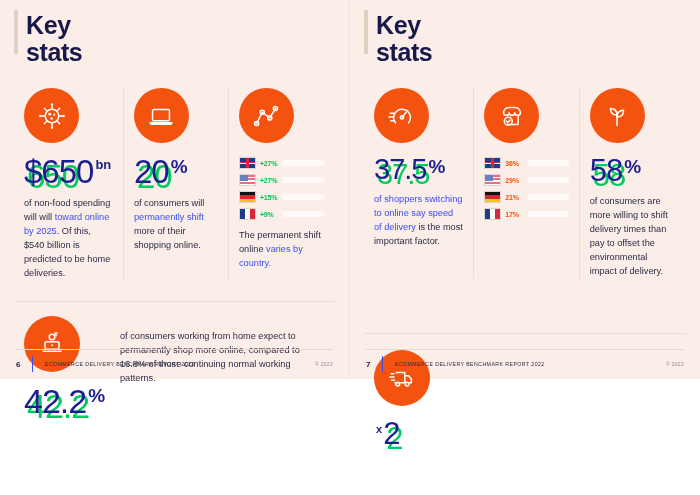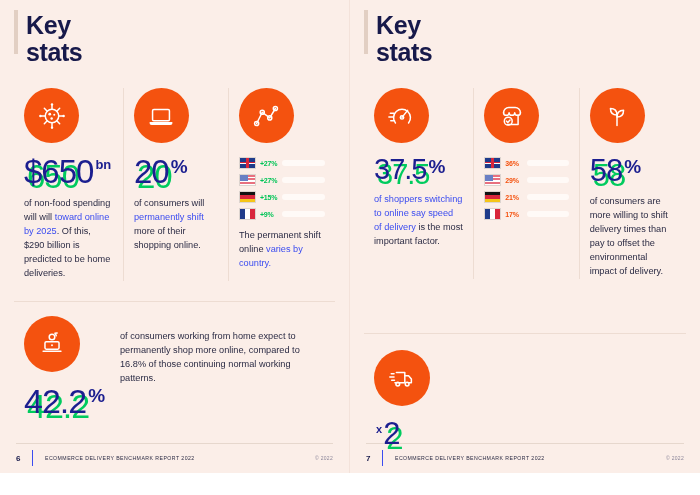--- a/index.html
+++ b/index.html
@@ -12,7 +12,7 @@
   .spread { display: flex; width: 700px; height: 495px; }
   .page {
     position: relative;
-    width: 350px; height: 473px;
+    width: 350px; height: 379px;
     background: #fbeee8;
     padding: 0;
   }

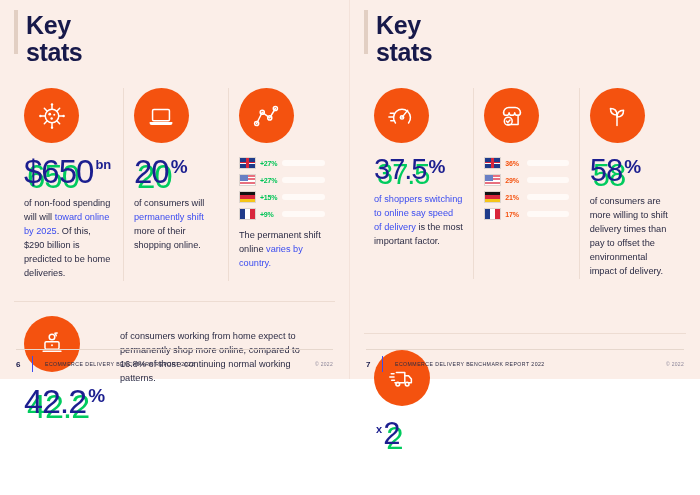--- a/index.html
+++ b/index.html
@@ -205,7 +205,7 @@
           <span class="unit unit-sm">bn</span>
         </div>
         <p class="body-text">
-          <span>of non-food spending will will </span><span class="hl">toward online by 2025</span><span>. Of this, $290 billion is predicted to be home deliveries.</span>
+          <span>of non-food spending will will </span><span class="hl">toward online by 2025</span><span>. Of this, $540 billion is predicted to be home deliveries.</span>
         </p>
       </div>
 

